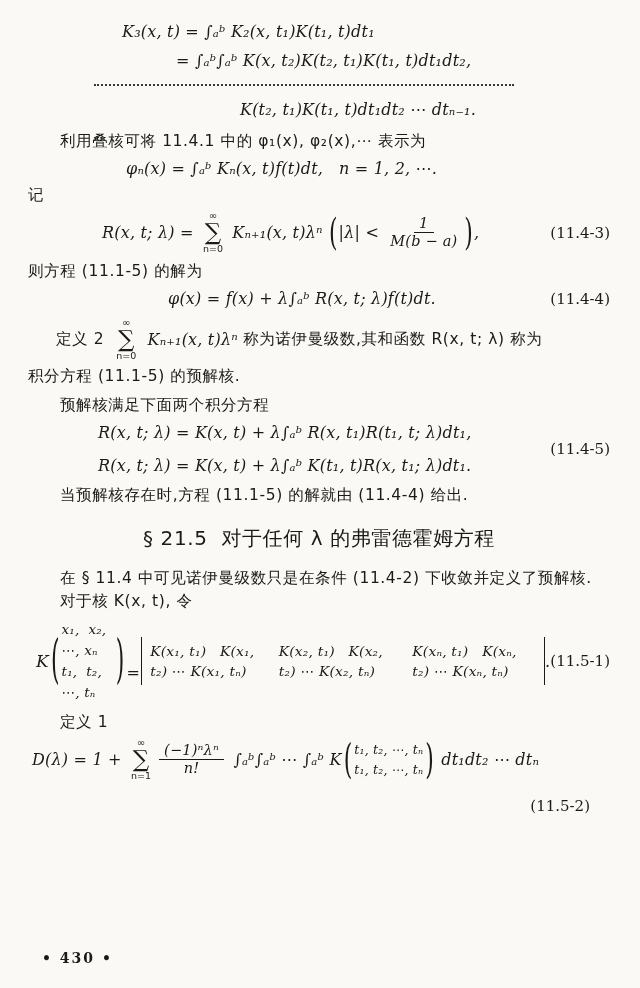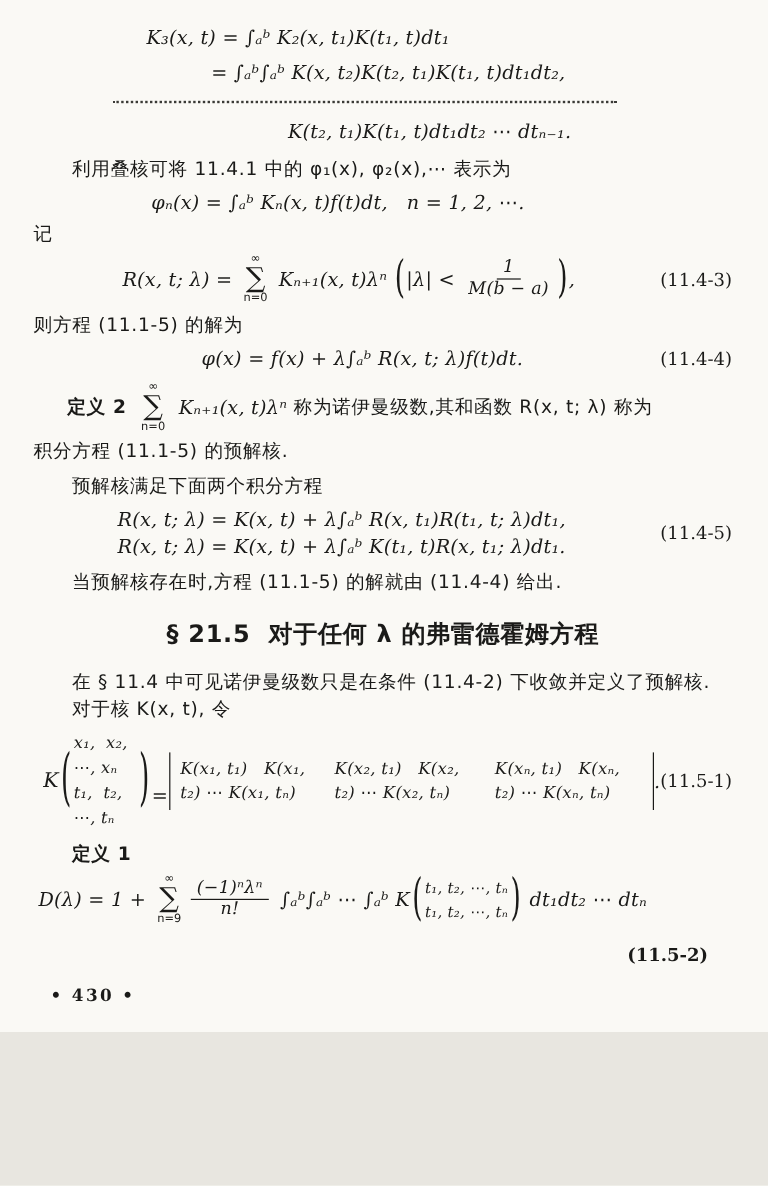--- a/index.html
+++ b/index.html
@@ -4,7 +4,7 @@
 <style>
   html,body{margin:0;padding:0;background:#e8e6e0;}
   .page{
-    width:640px;height:860px;box-sizing:border-box;position:relative;
+    width:640px;height:988px;box-sizing:border-box;position:relative;
     background:#faf9f5;color:#1a1a18;overflow:hidden;
     padding:20px 30px 0 28px;
     font-family:"DejaVu Sans","Liberation Sans",sans-serif;

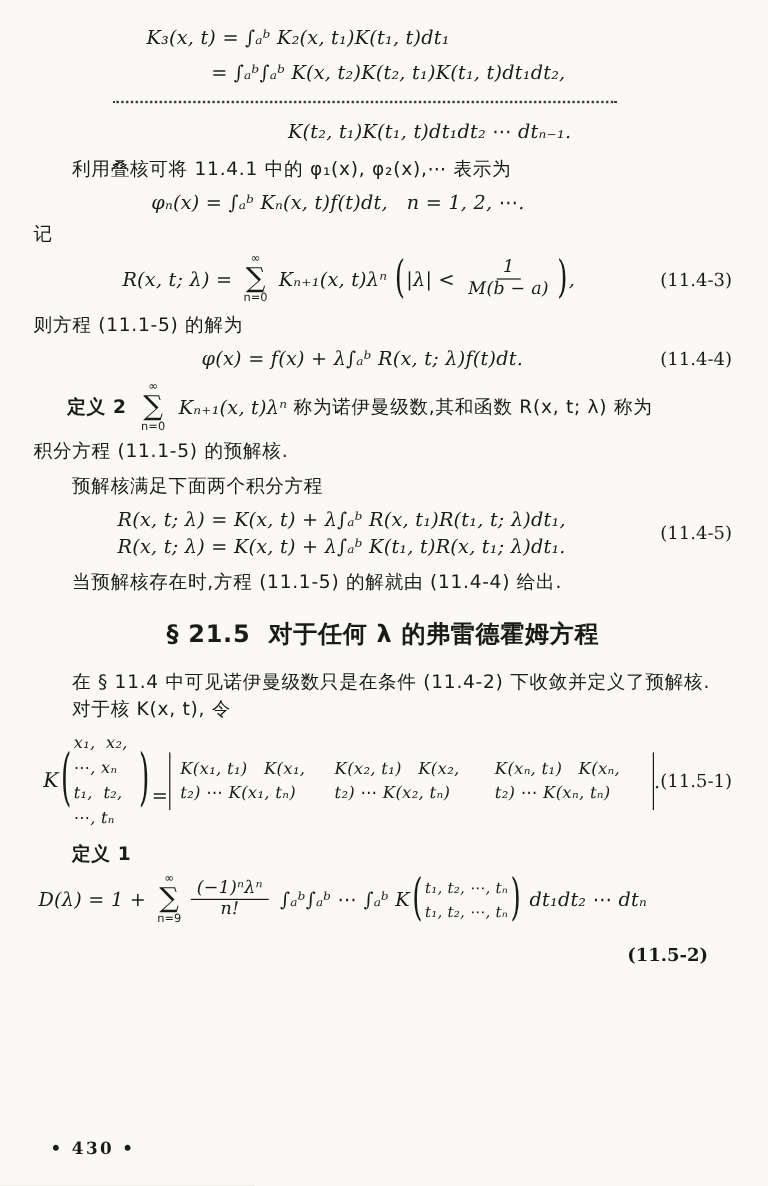--- a/index.html
+++ b/index.html
@@ -17,7 +17,7 @@
   }
   
   .cn{font-size:15.5px;letter-spacing:.6px;line-height:1.5;white-space:pre-wrap;}
-  .b{font-weight:bold;}
+  .b{font-weight:normal;}
   .indent{padding-left:32px;}
   .row{display:flex;align-items:center;}
   .eqnum{

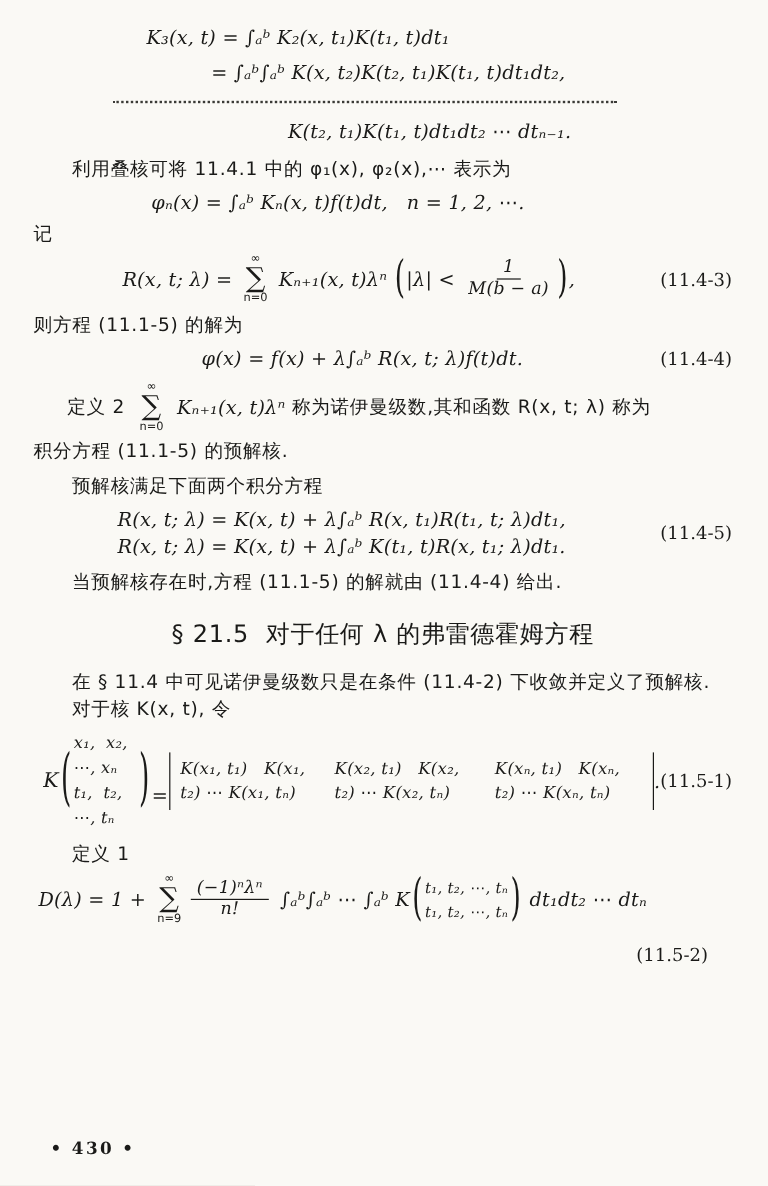--- a/index.html
+++ b/index.html
@@ -108,7 +108,7 @@
 
   <div class="cn indent mb4">预解核满足下面两个积分方程</div>
   <div class="row mb6">
-    <div style="margin-left:70px;display:flex;flex-direction:column;gap:0;">
+    <div style="margin-left:70px;display:flex;flex-direction:column;gap:10px;">
       <span class="f">R(x, t; λ) = K(x, t) + λ∫ₐᵇ R(x, t₁)R(t₁, t; λ)dt₁,</span>
       <span class="f">R(x, t; λ) = K(x, t) + λ∫ₐᵇ K(t₁, t)R(x, t₁; λ)dt₁.</span>
     </div>

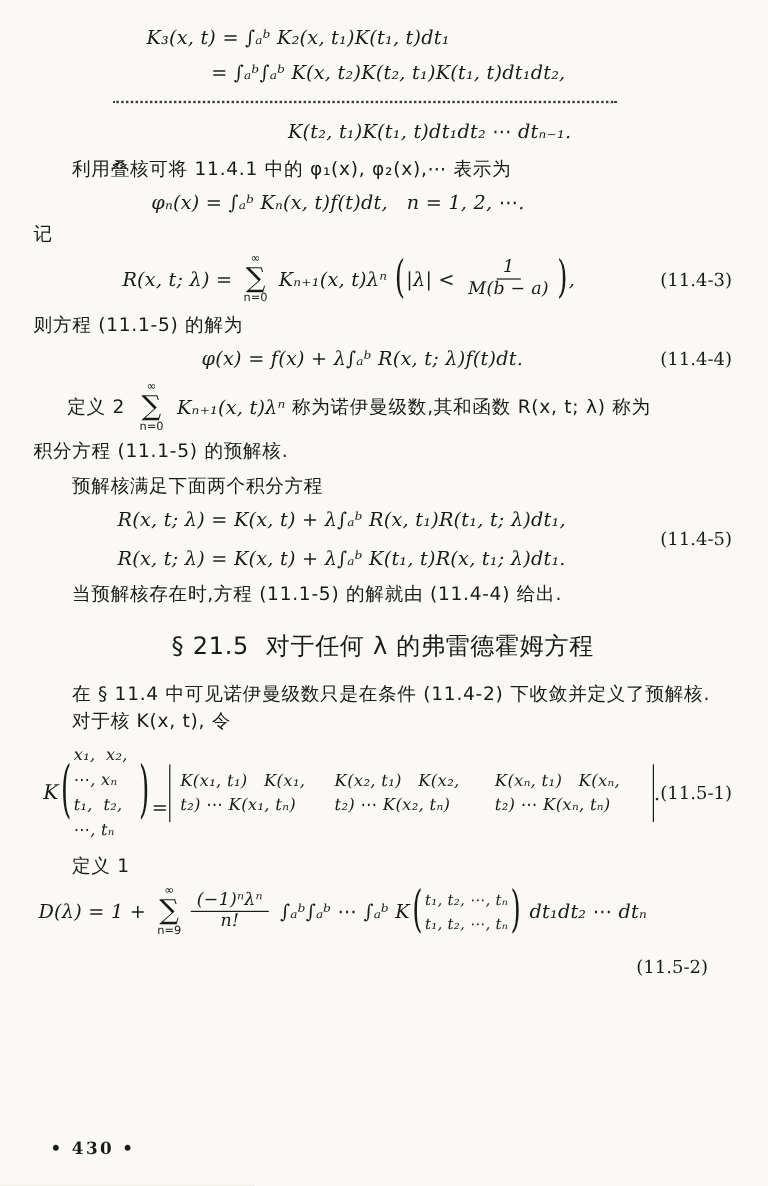--- a/index.html
+++ b/index.html
@@ -147,7 +147,7 @@
     <span class="sigma">
       <span class="t">∞</span>
       <span class="s">∑</span>
-      <span class="bm">n=9</span>
+      <span class="bm">n=1</span>
     </span>
     <span class="frac f">
       <span class="n">(−1)ⁿλⁿ</span>

